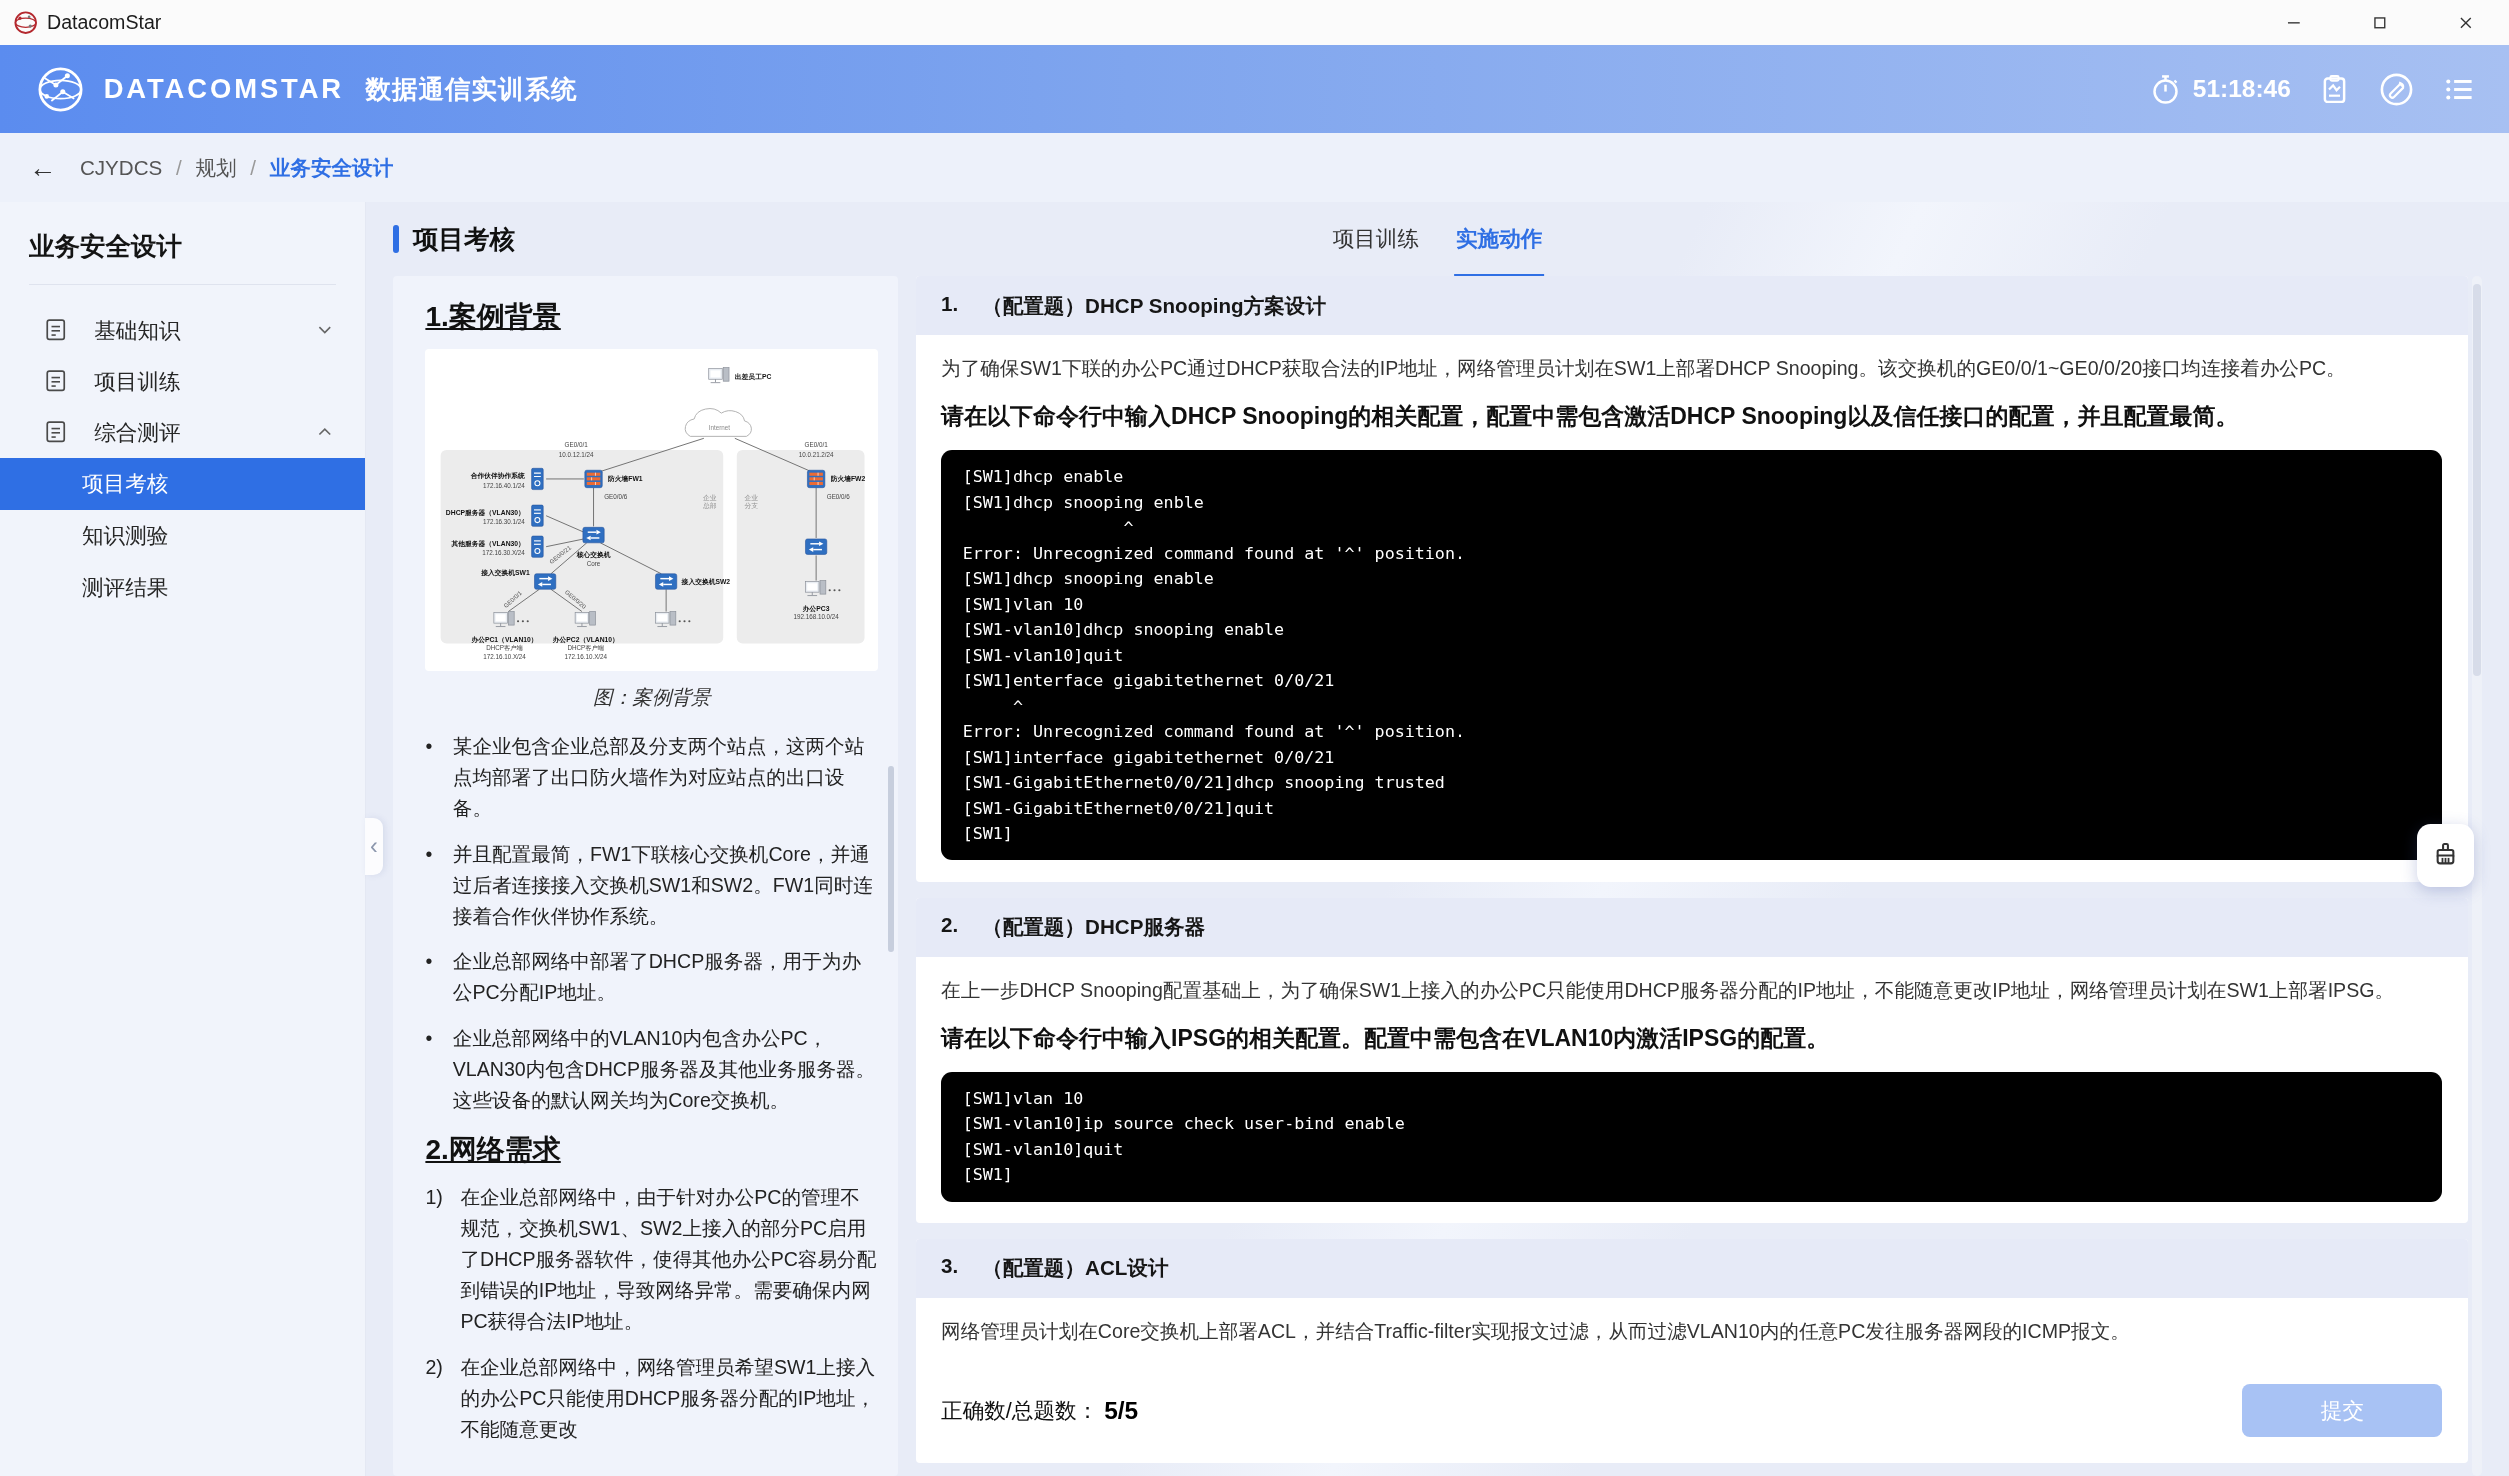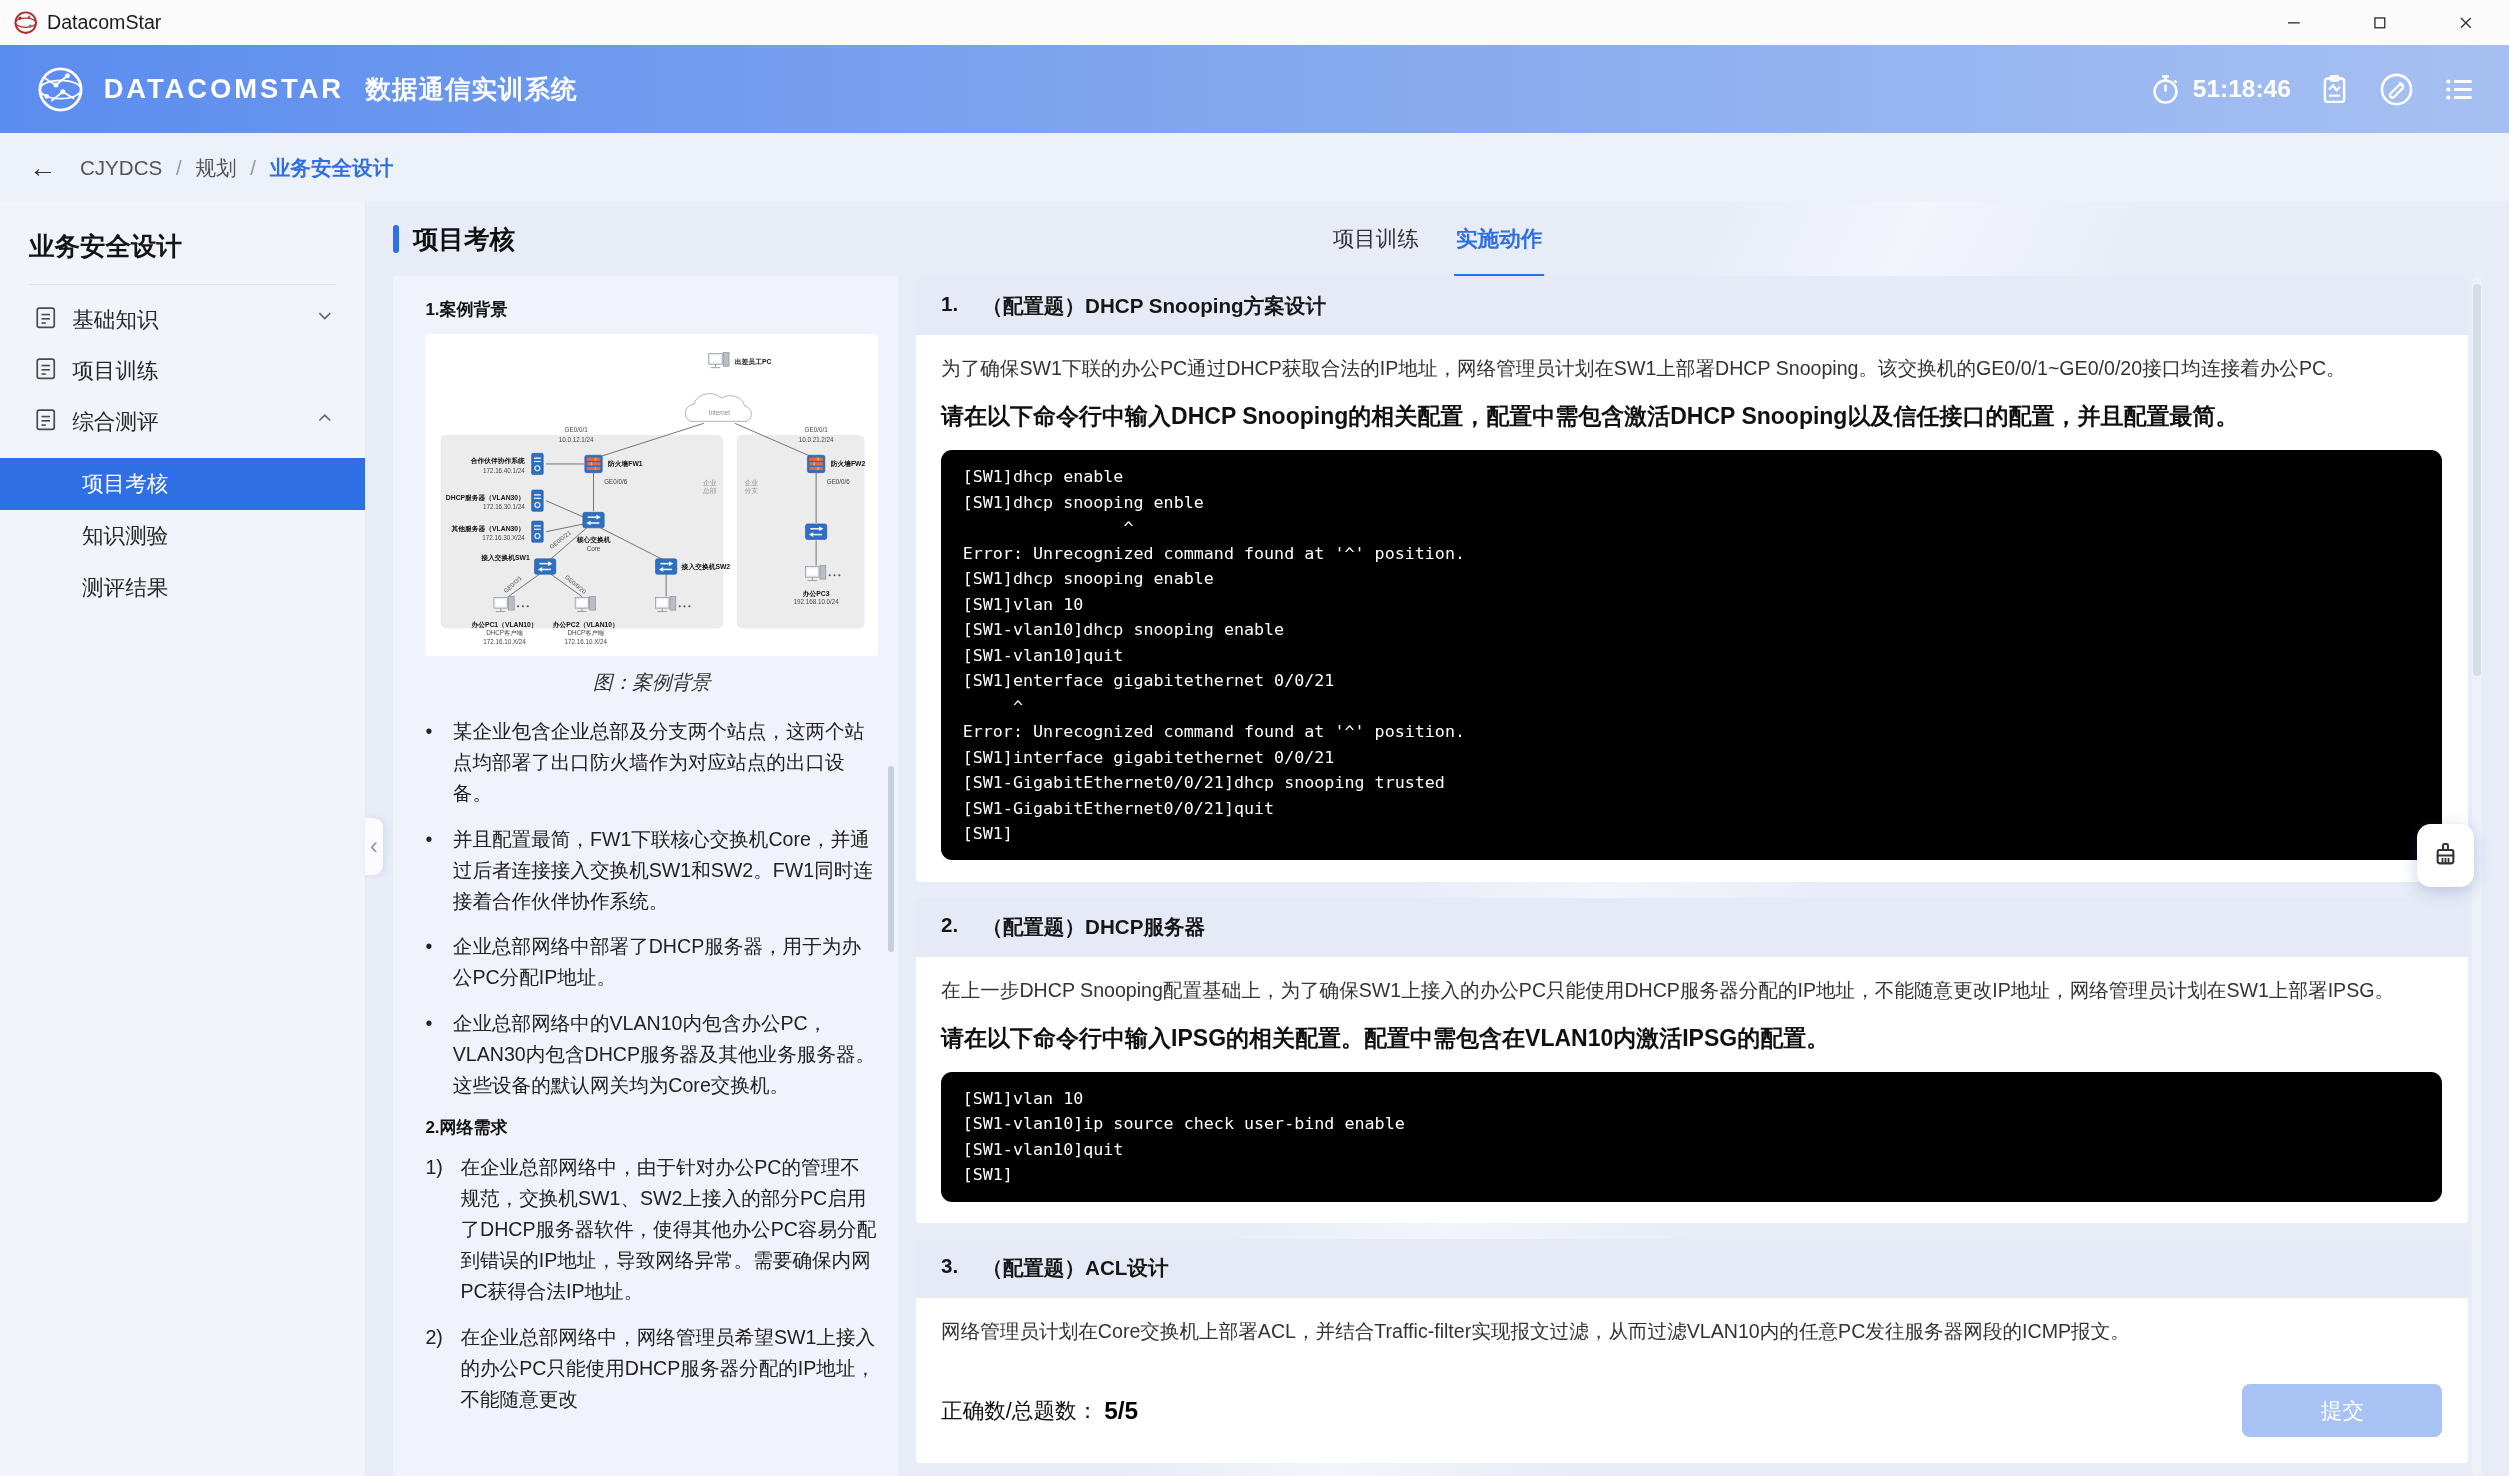--- a/index.html
+++ b/index.html
@@ -37,7 +37,7 @@
   .side-title{font-size:25.5px;font-weight:700;color:#141414;padding:27.4px 29px 19.6px;}
   .side-divider{height:1px;background:#dfe3ee;margin:0 29px;}
   .side-items{margin-top:19.6px;}
-  .side-item{height:51px;display:flex;align-items:flex-start;padding:0 29px 0 33px;font-size:21.6px;color:#262626;}
+  .side-item{height:51px;display:flex;align-items:center;padding:0 29px 0 43px;font-size:21.6px;color:#262626;gap:12px;}
   .side-item .ic{margin-right:13.7px;display:flex;}
   .side-item .chev{margin-left:auto;display:flex;}
   .side-sub{height:52px;display:flex;align-items:center;padding-left:82px;font-size:21.6px;color:#262626;}

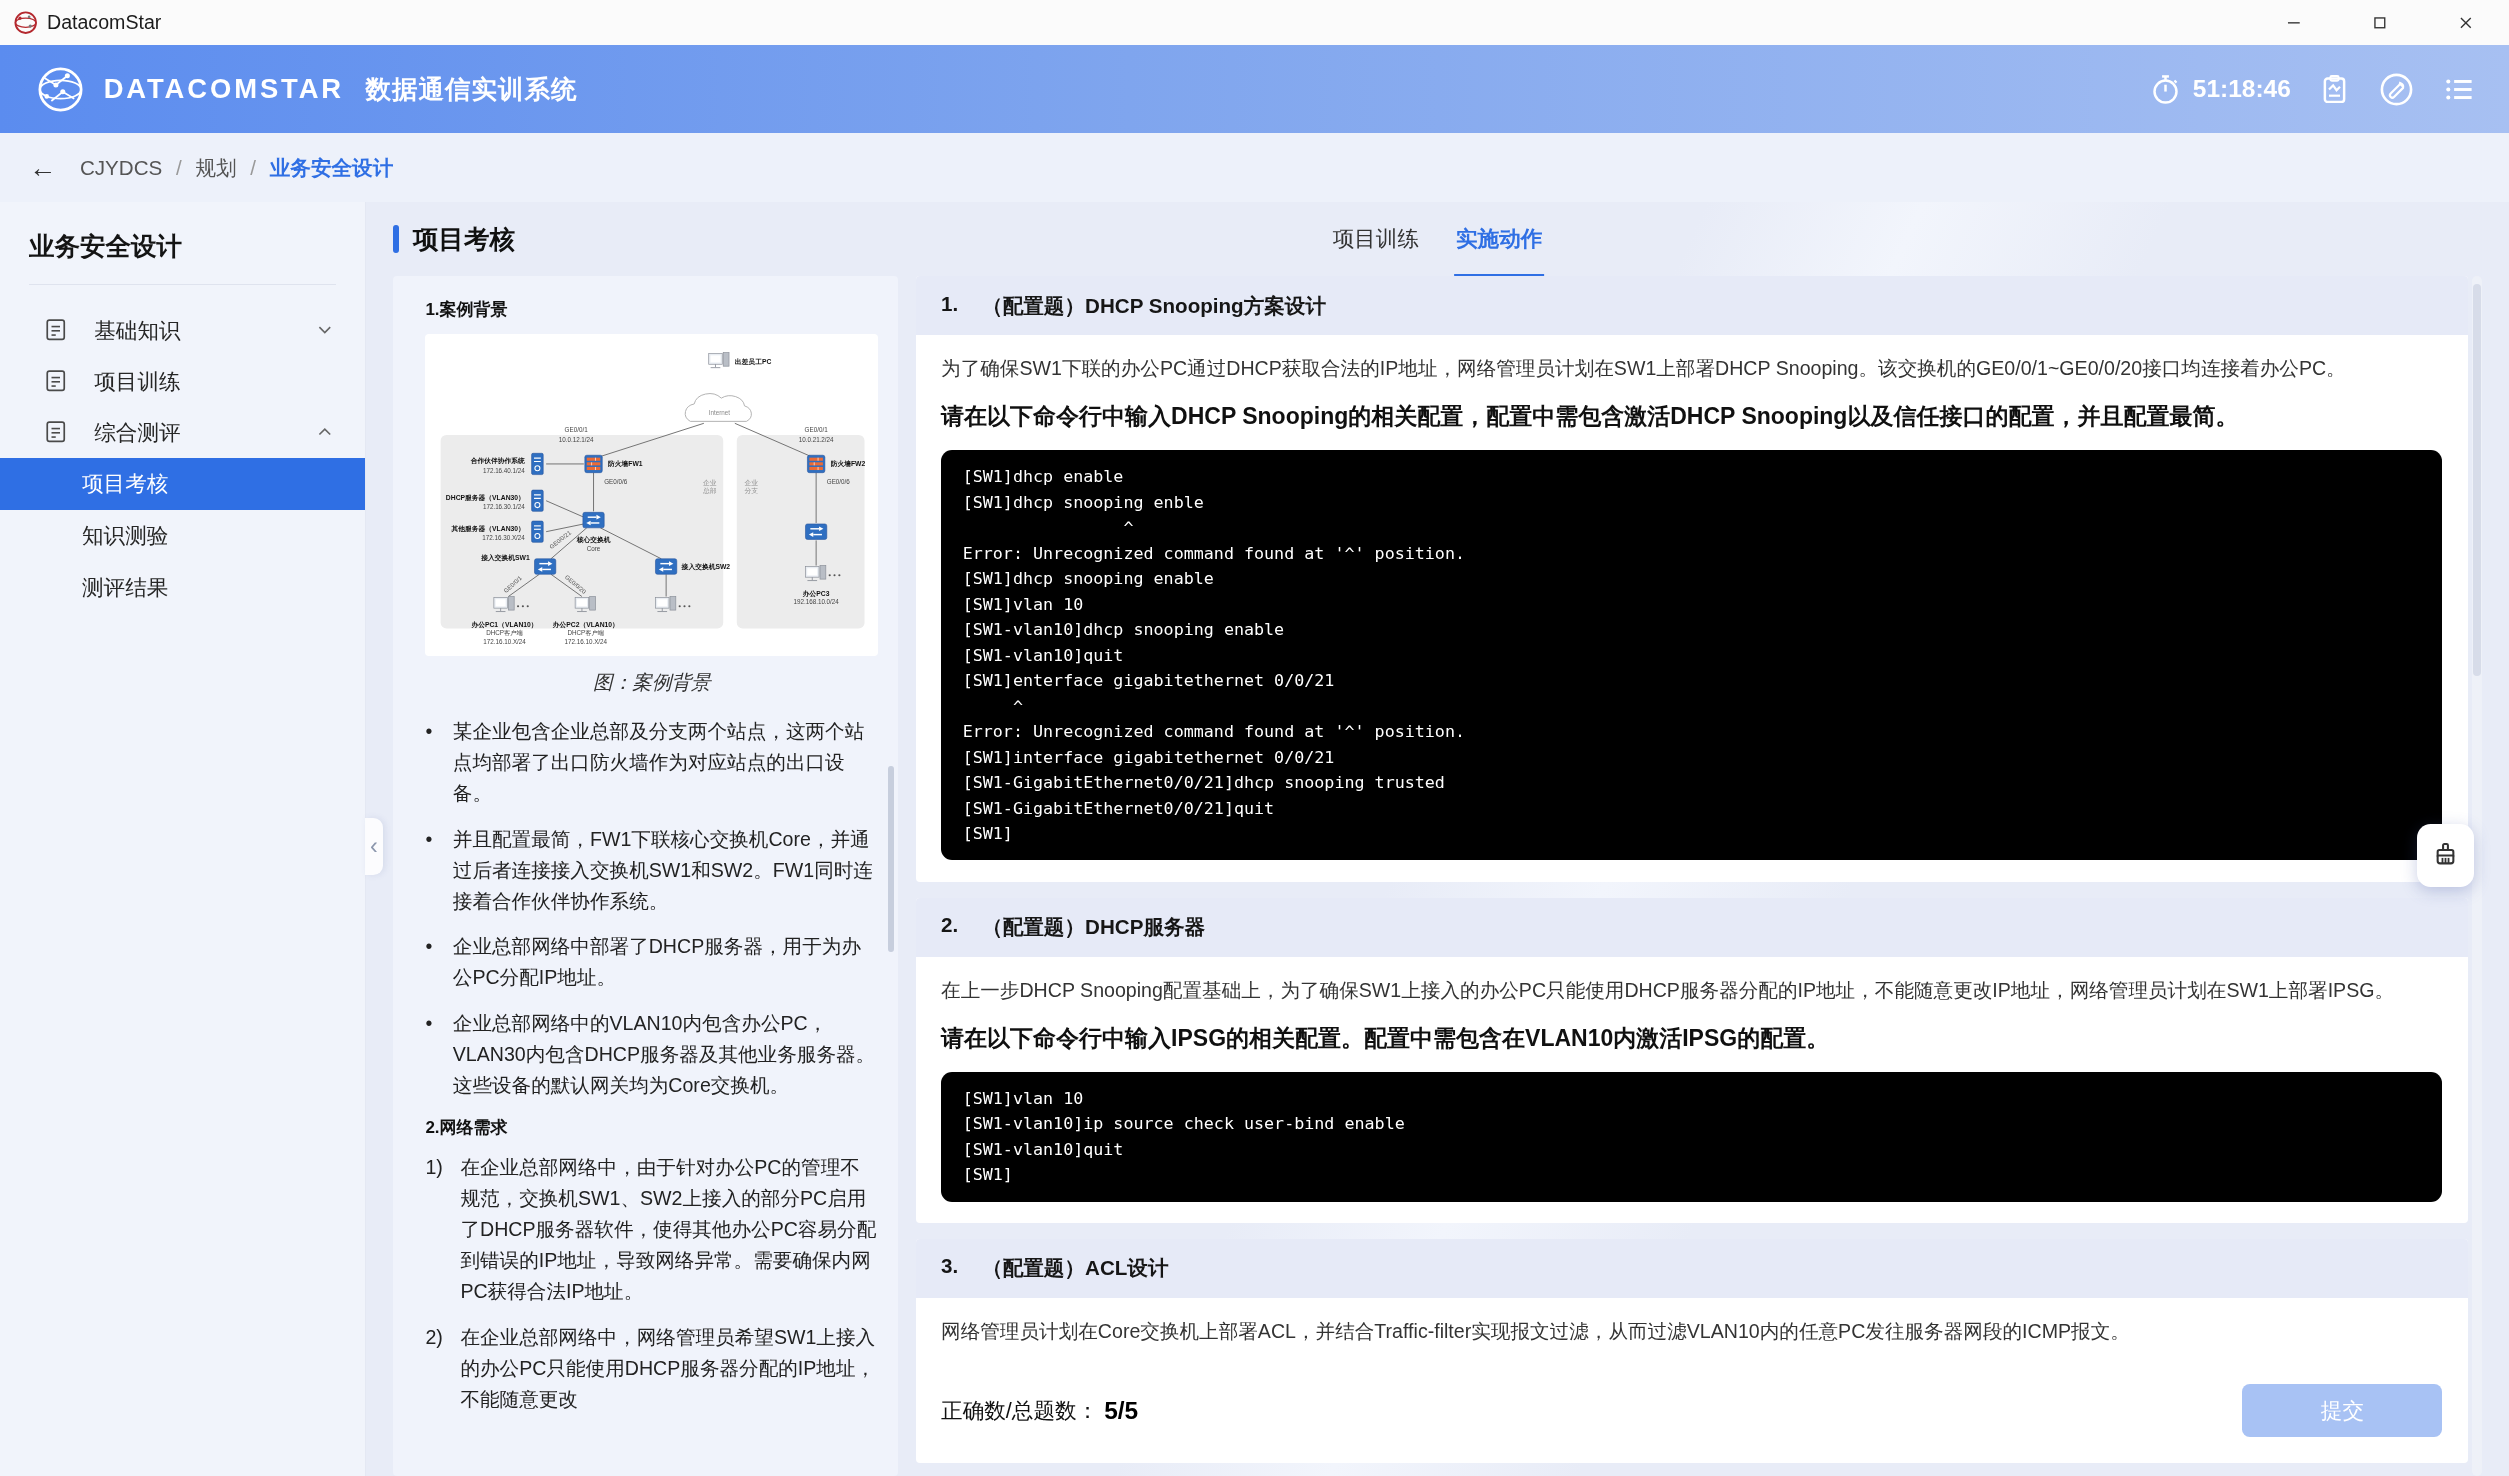--- a/index.html
+++ b/index.html
@@ -60,7 +60,7 @@
   
   .case-panel{width:453px;flex:none;background:#f0f3fb;border-radius:3.9px;
      padding:11.8px 19.6px 0 32px;position:relative;overflow:hidden;color:#222;}
-  .case-h{font-size:17px;font-weight:700;color:#111;margin:9.8px 0 13.7px;}
+  .case-h{font-size:28px;font-weight:700;color:#111;margin:9.8px 0 13.7px;text-decoration:underline;}
   .fig-box{background:#fff;border-radius:3.9px;padding:7.8px 3.9px 2px;}
   .fig-caption{text-align:center;font-size:19.6px;color:#333;margin:13.7px 0 19.6px;font-style:italic;}
   .bullets{margin:0;}

